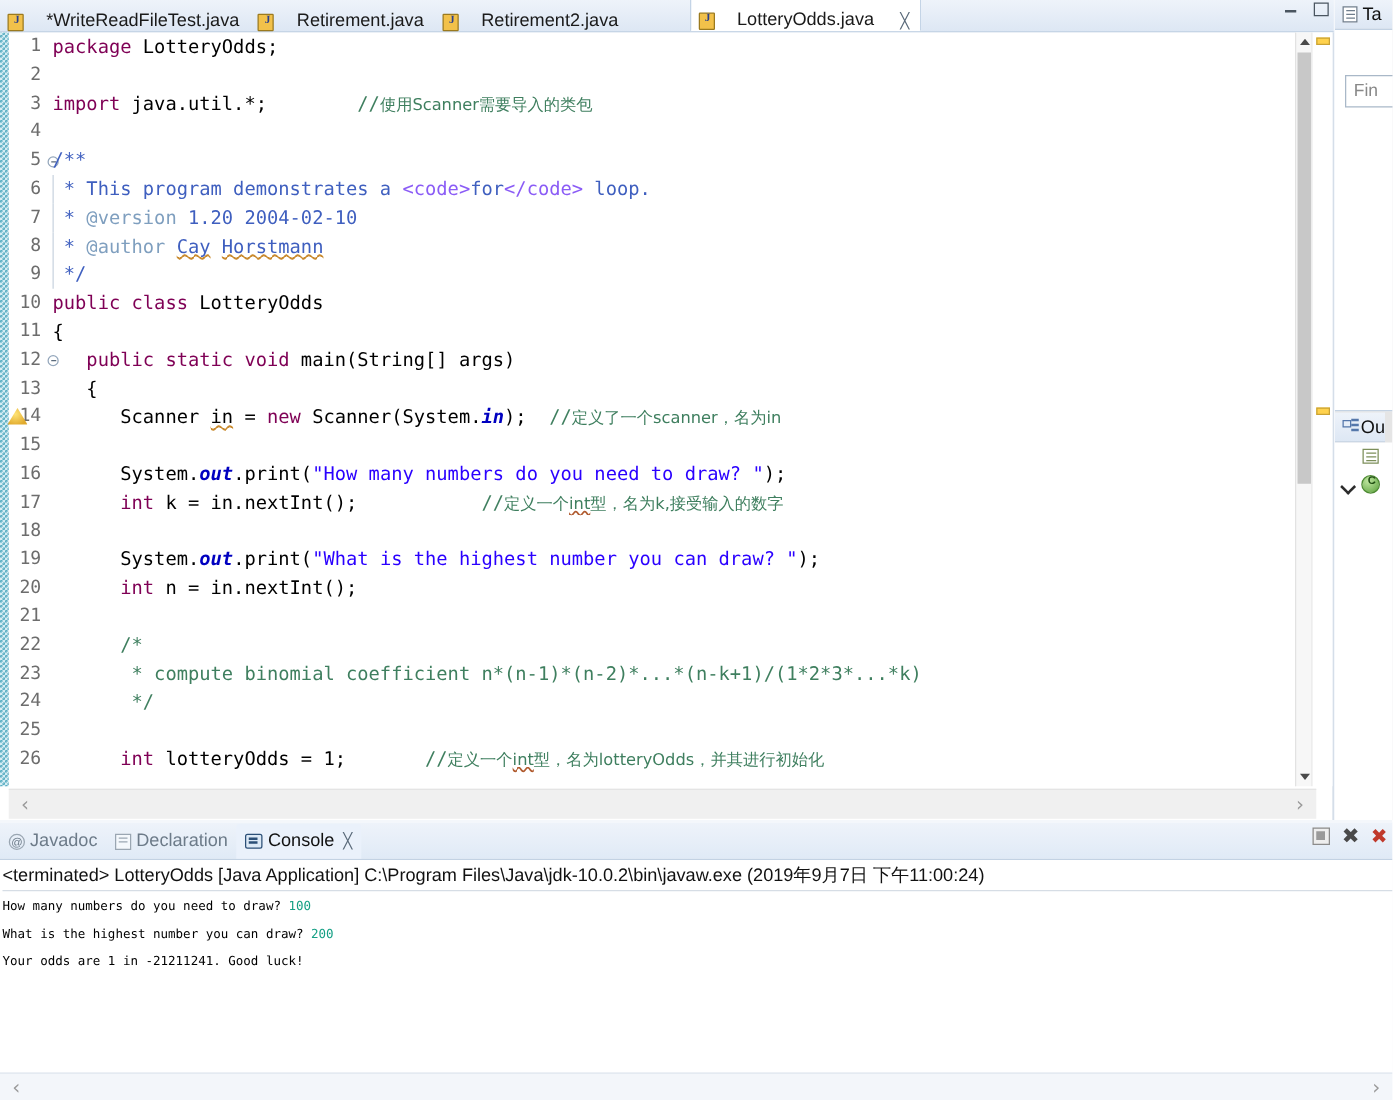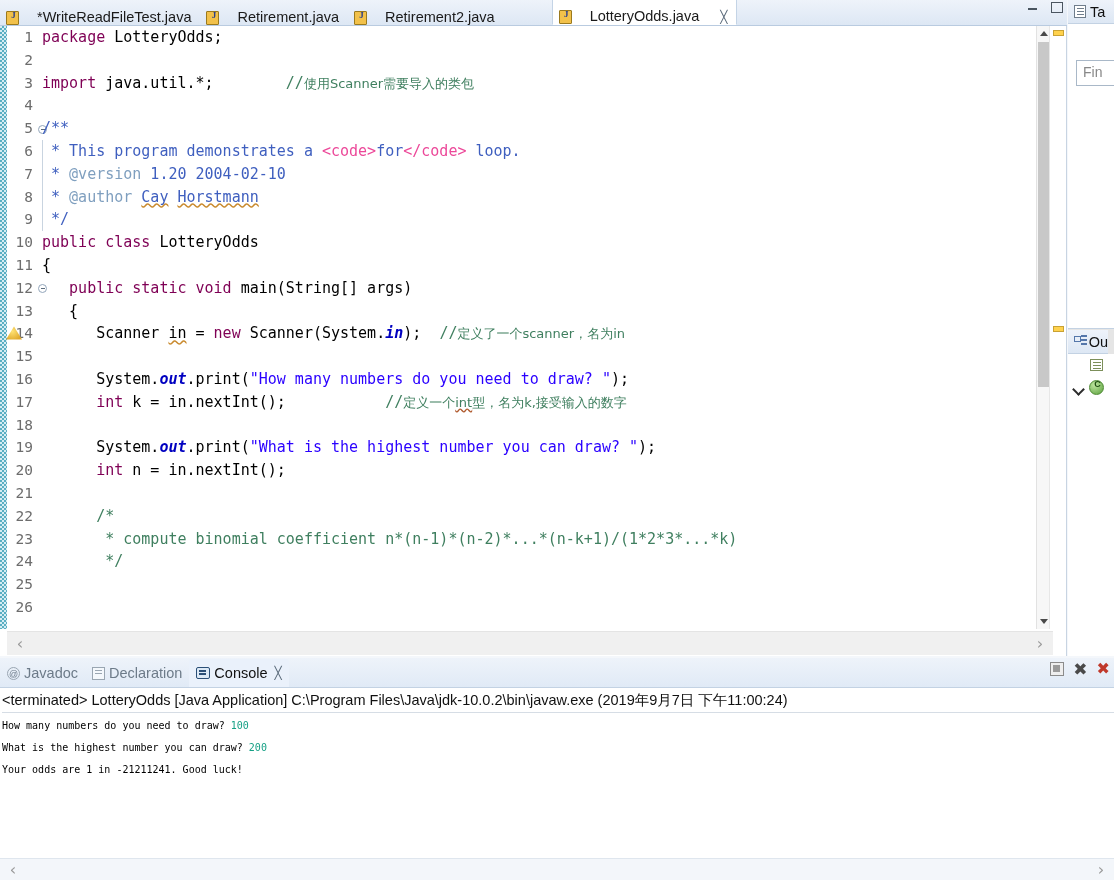--- a/index.html
+++ b/index.html
@@ -110,7 +110,7 @@
   .cmt  { color: #3f7f5f; }
   .jdoc { color: #3f5fbf; }
   .jdoctag { color: #7f9fbf; }
-  .jdochtml { color: #ec4899; }
+  .jdochtml { color: #8b5cf6; }
   .cjk  { color: #3f7f5f; font-family: "DejaVu Sans", sans-serif; font-size: 13px; }
   .fld  { color: #0000c0; font-style: italic; font-weight: bold; }
   .sq   { text-decoration: underline wavy #c98a2e; text-decoration-skip-ink: none; }

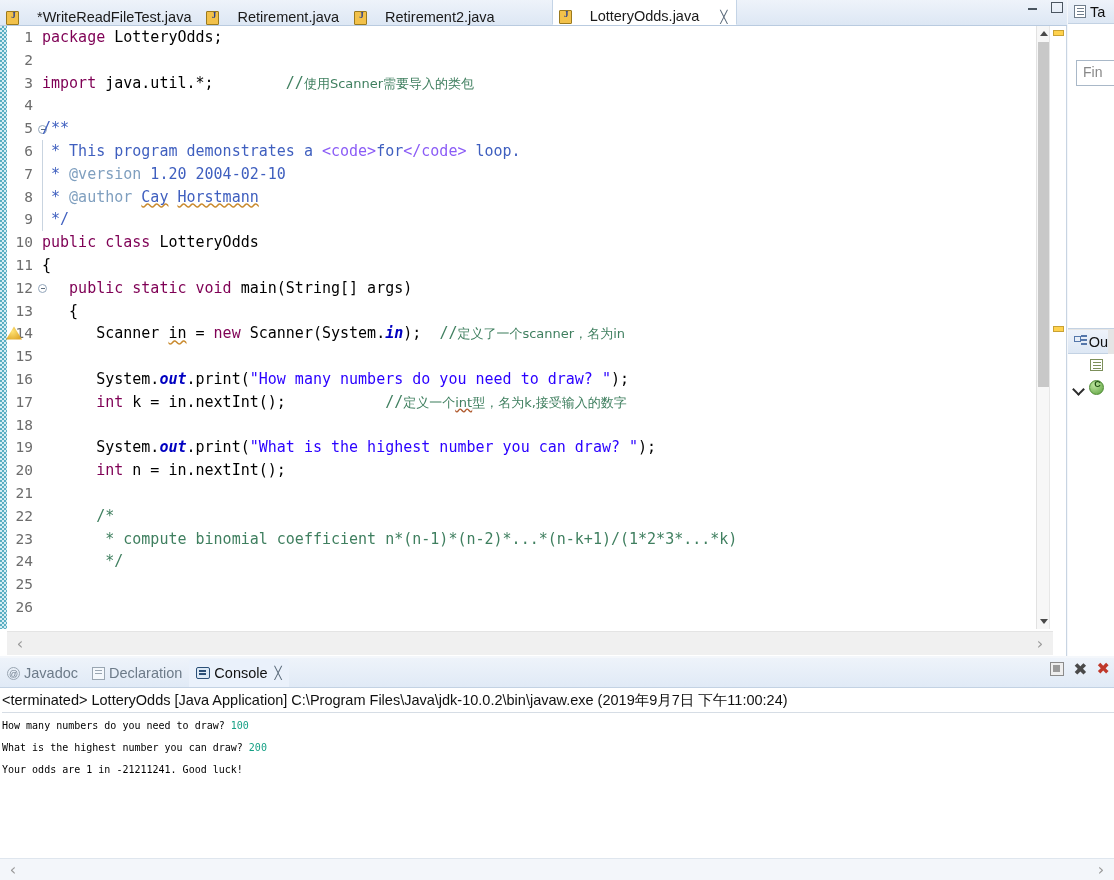--- a/index.html
+++ b/index.html
@@ -371,6 +371,7 @@
         <div class="cl">       <span class="cmt">* compute binomial coefficient n*(n-1)*(n-2)*...*(n-k+1)/(1*2*3*...*k)</span></div>
         <div class="cl">       <span class="cmt">*/</span></div>
         <div class="cl">&nbsp;</div>
+        <div class="cl">      <span class="kw">int</span> lotteryOdds = 1;       <span class="cmt">//</span><span class="cjk">定义一个<span class="sqr">int</span>型，名为lotteryOdds，并其进行初始化</span></div>
       </div>
 
     <div id="vscroll">

